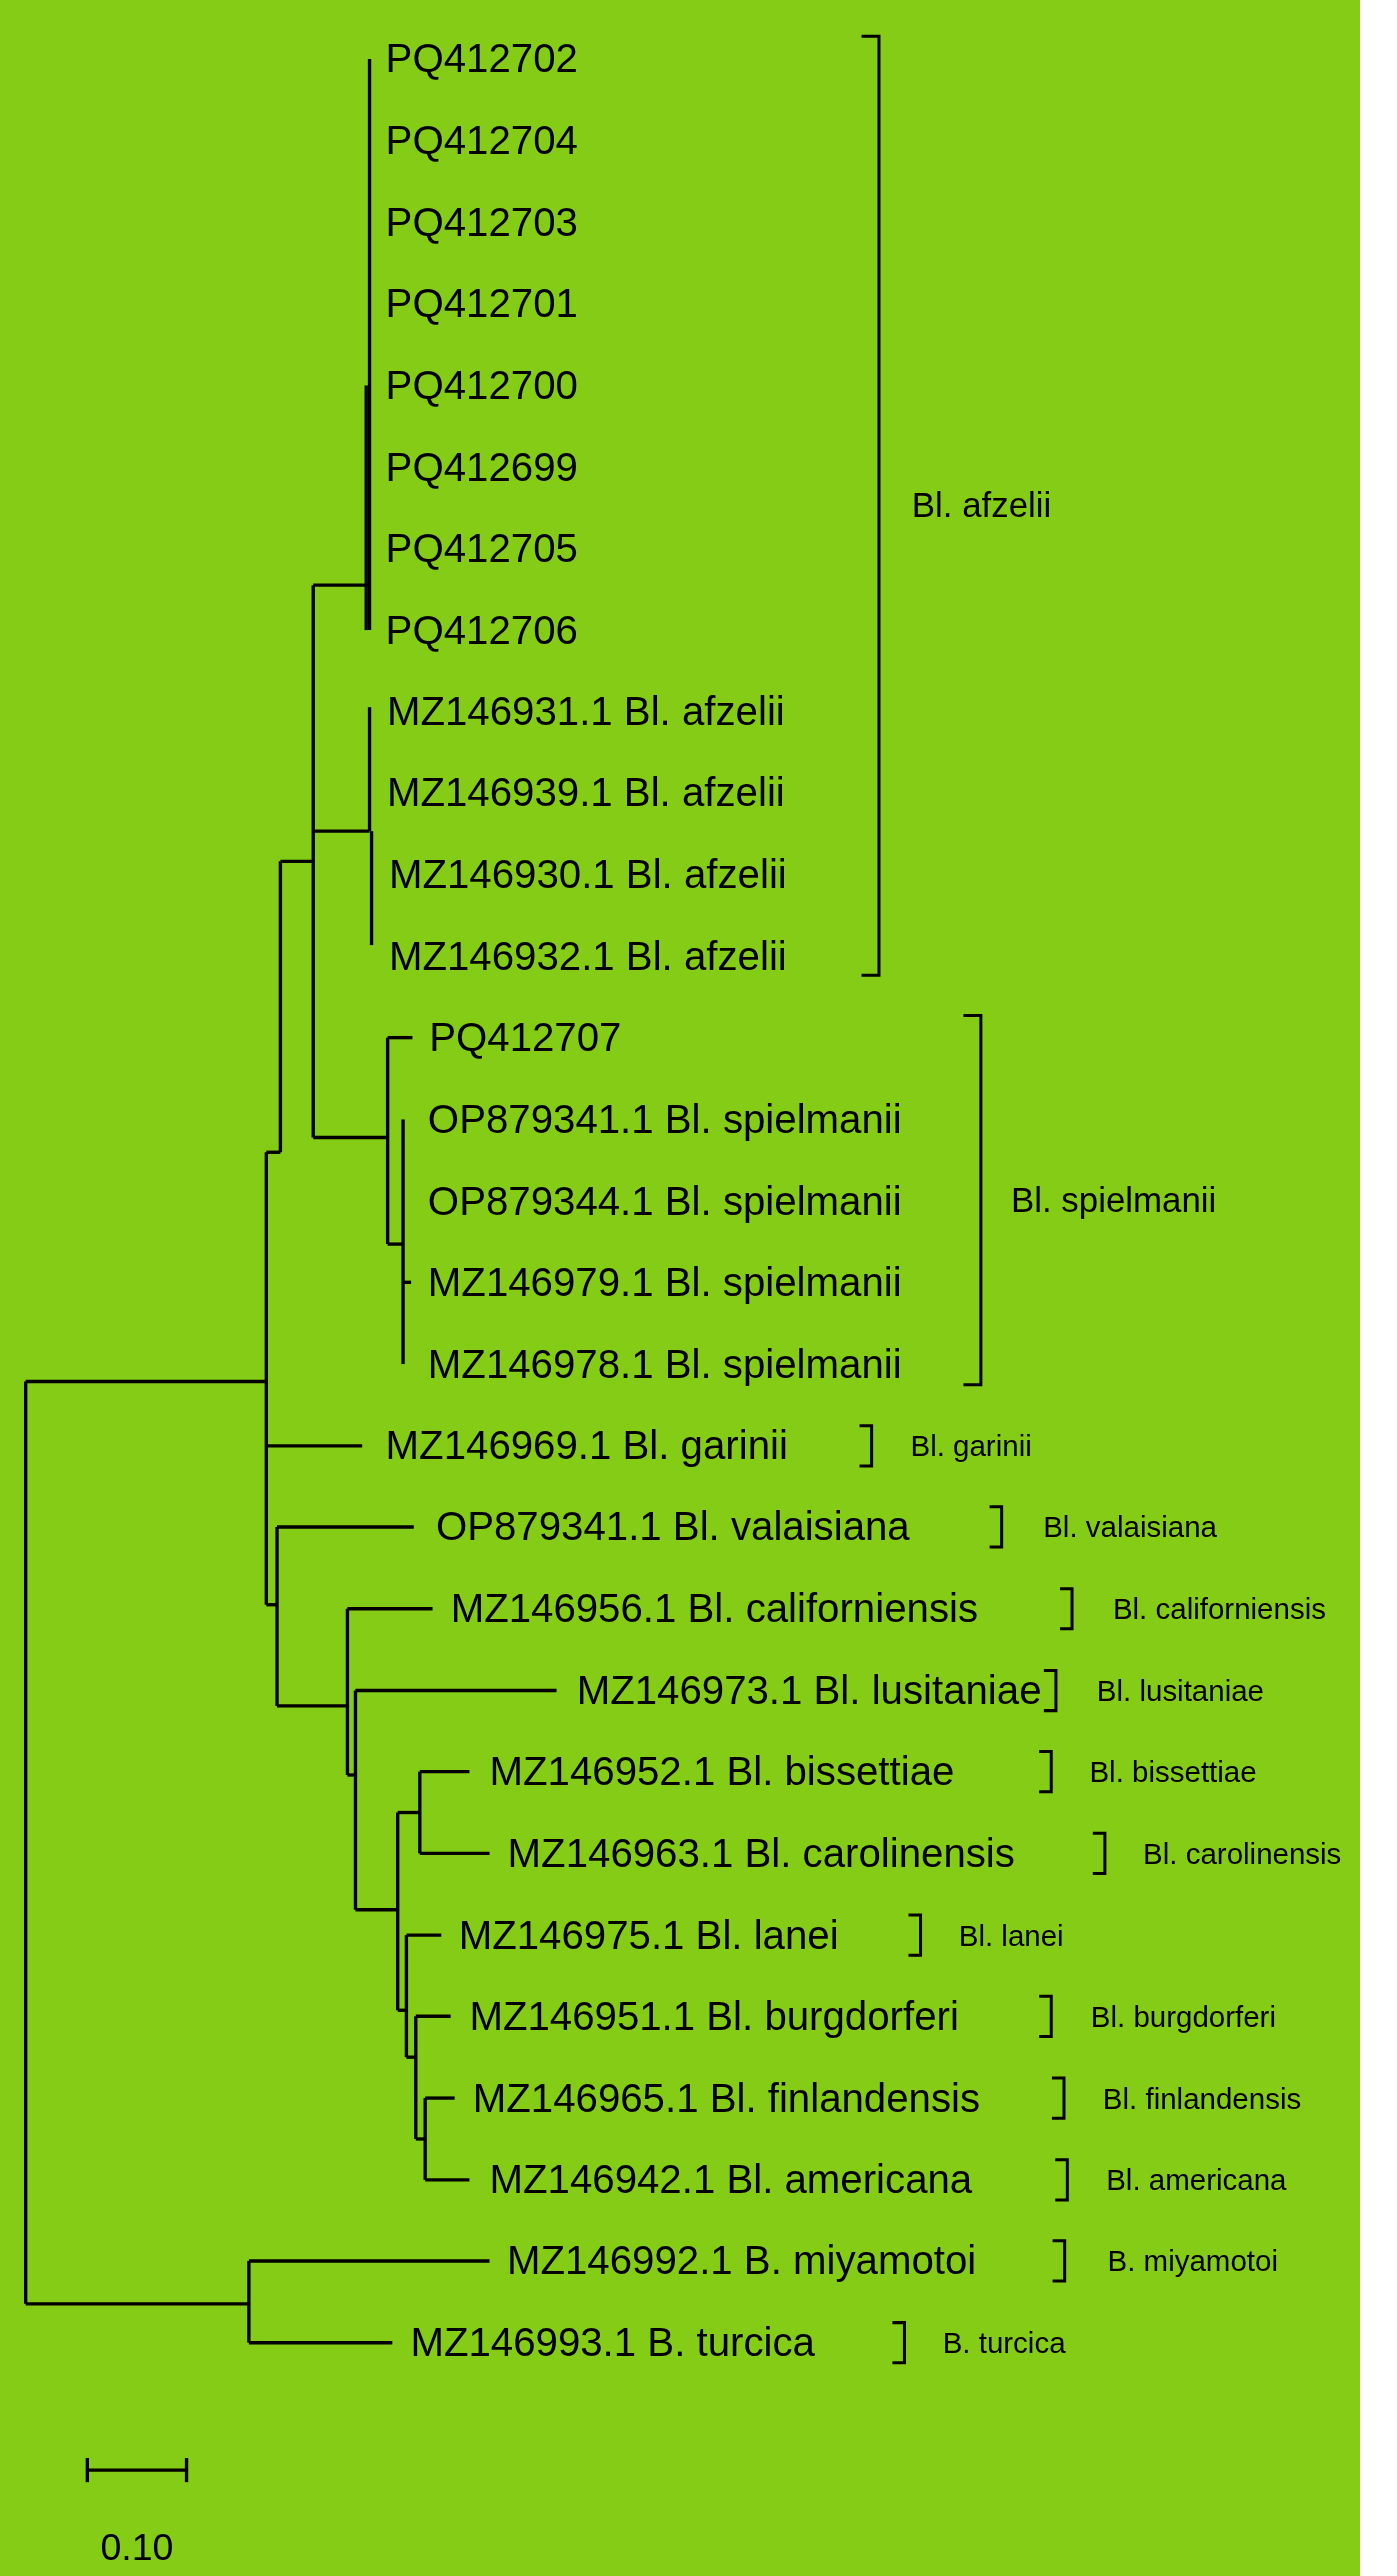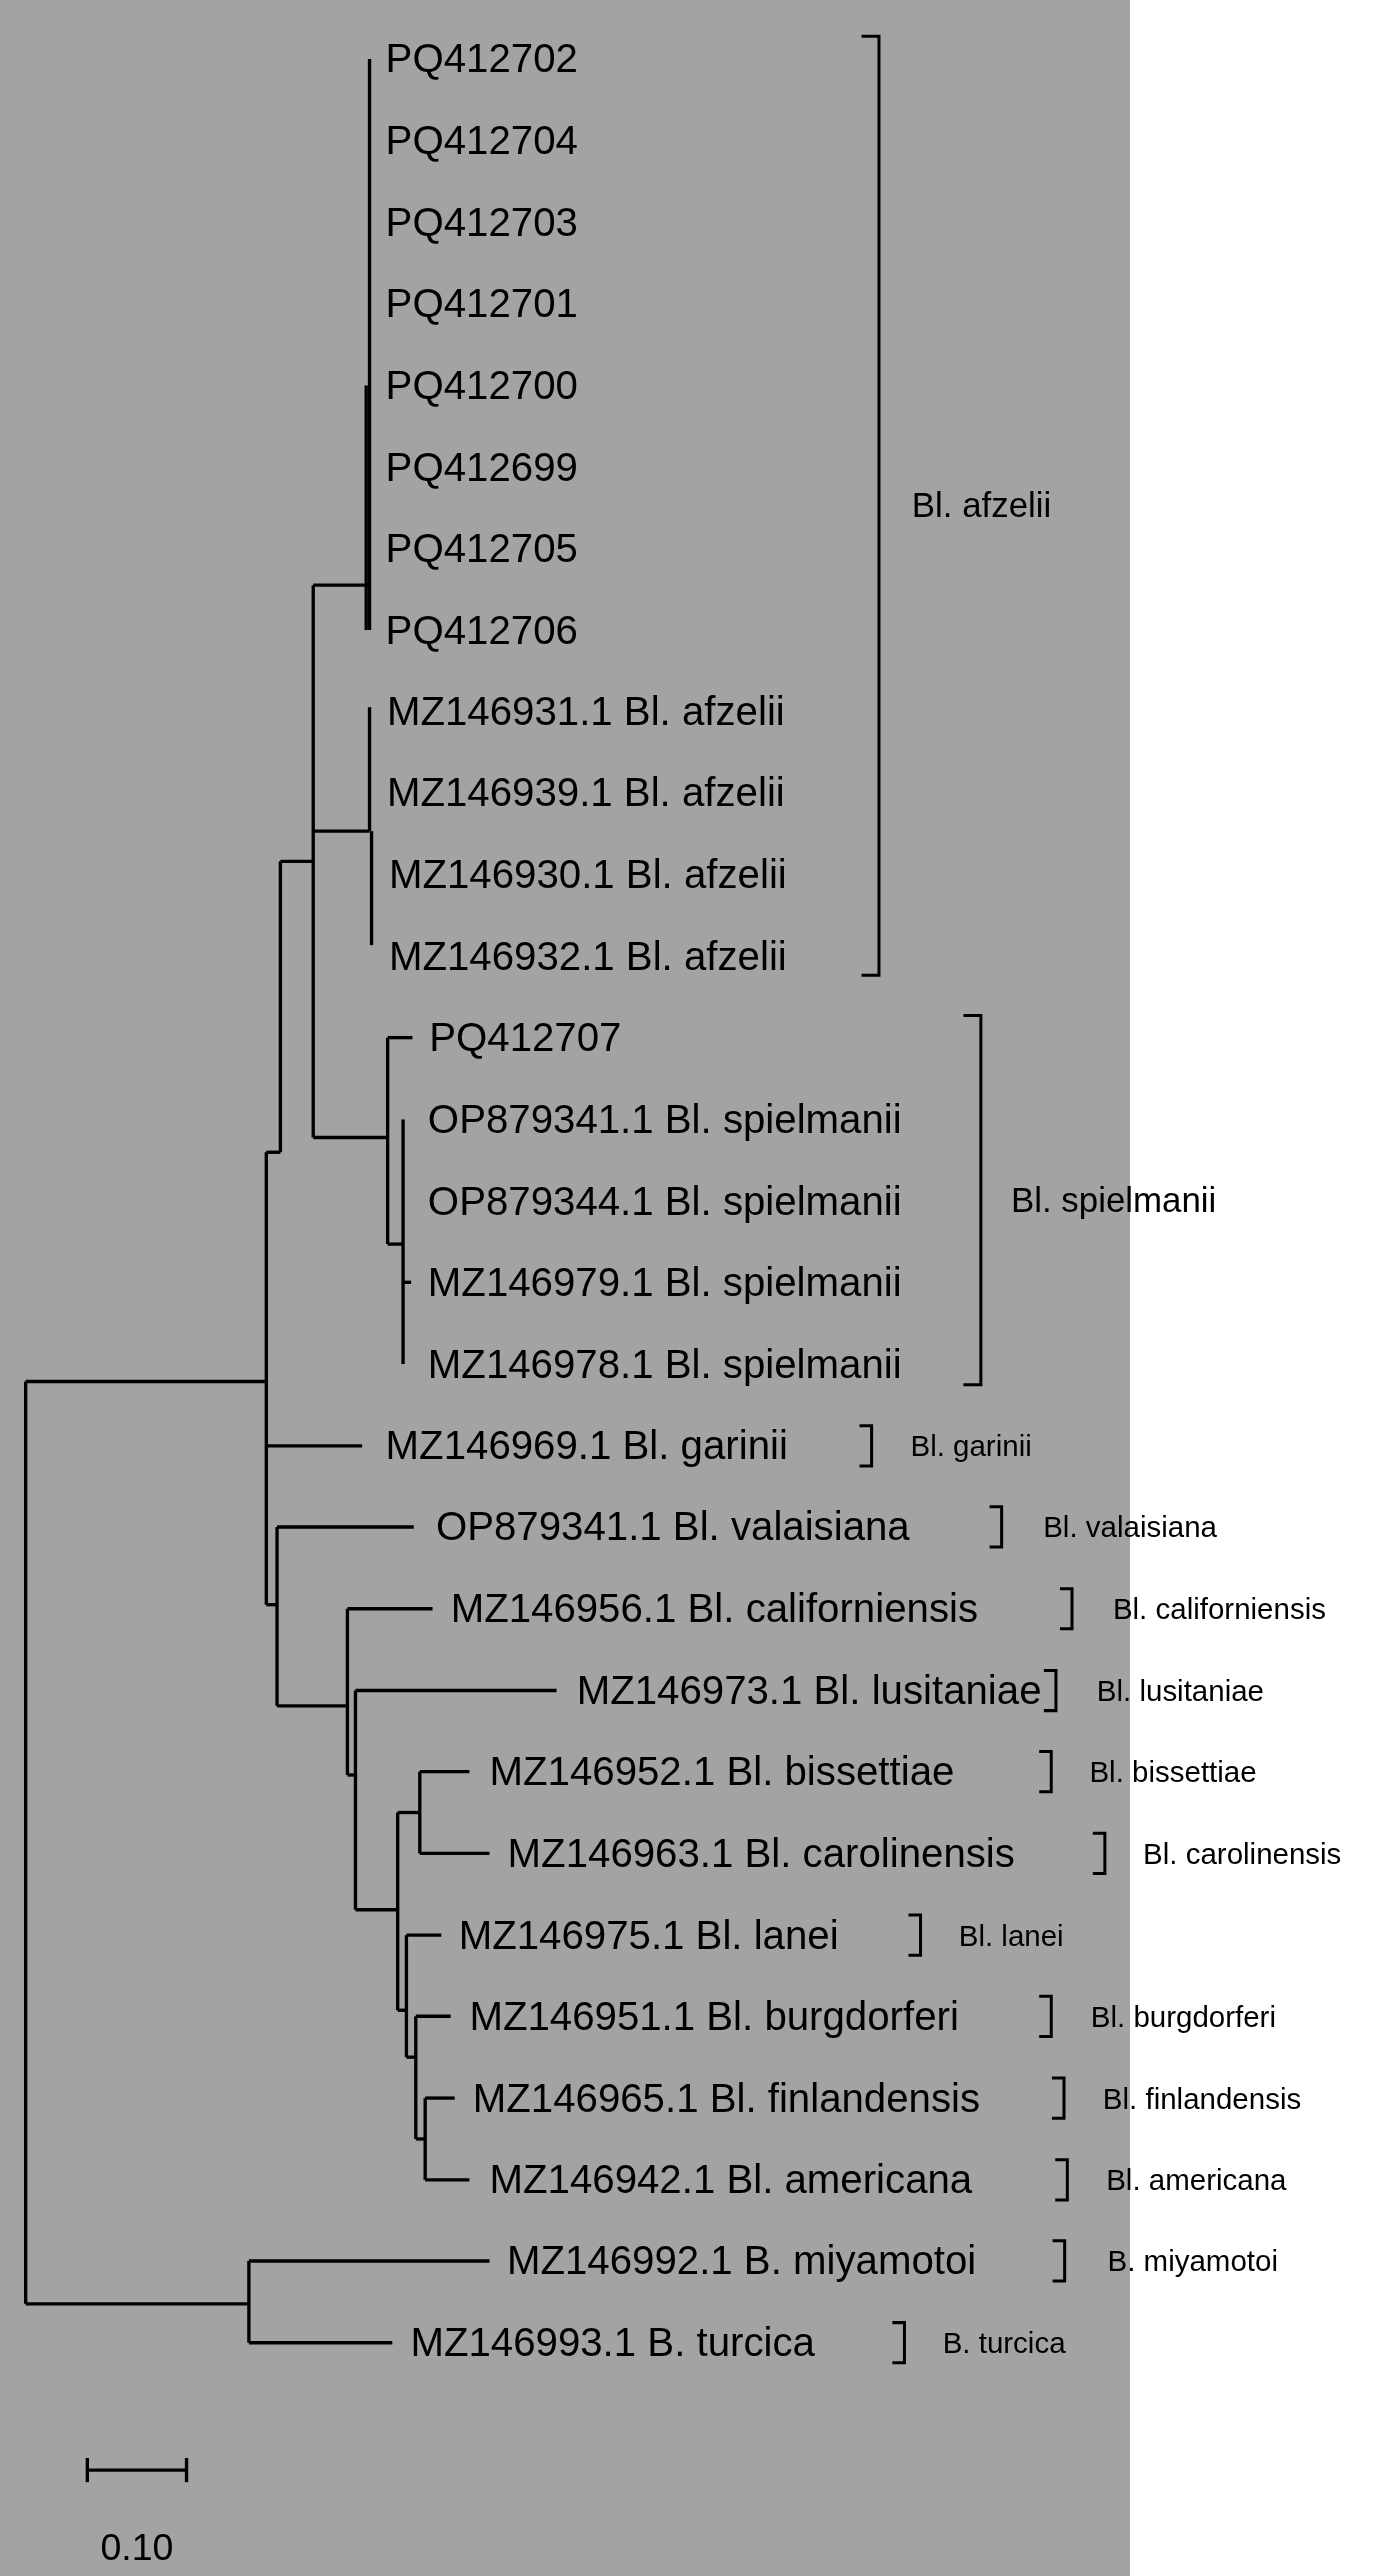--- a/index.html
+++ b/index.html
@@ -9,9 +9,9 @@
   }
   #figure {
     position: relative;
-    width: 1130px;
+    width: 1360px;
     height: 2576px;
-    background: #a3a3a3;
+    background: #84cc16;
     font-family: "Liberation Sans", sans-serif;
   }
   svg { position: absolute; top: 0; left: 0; }

